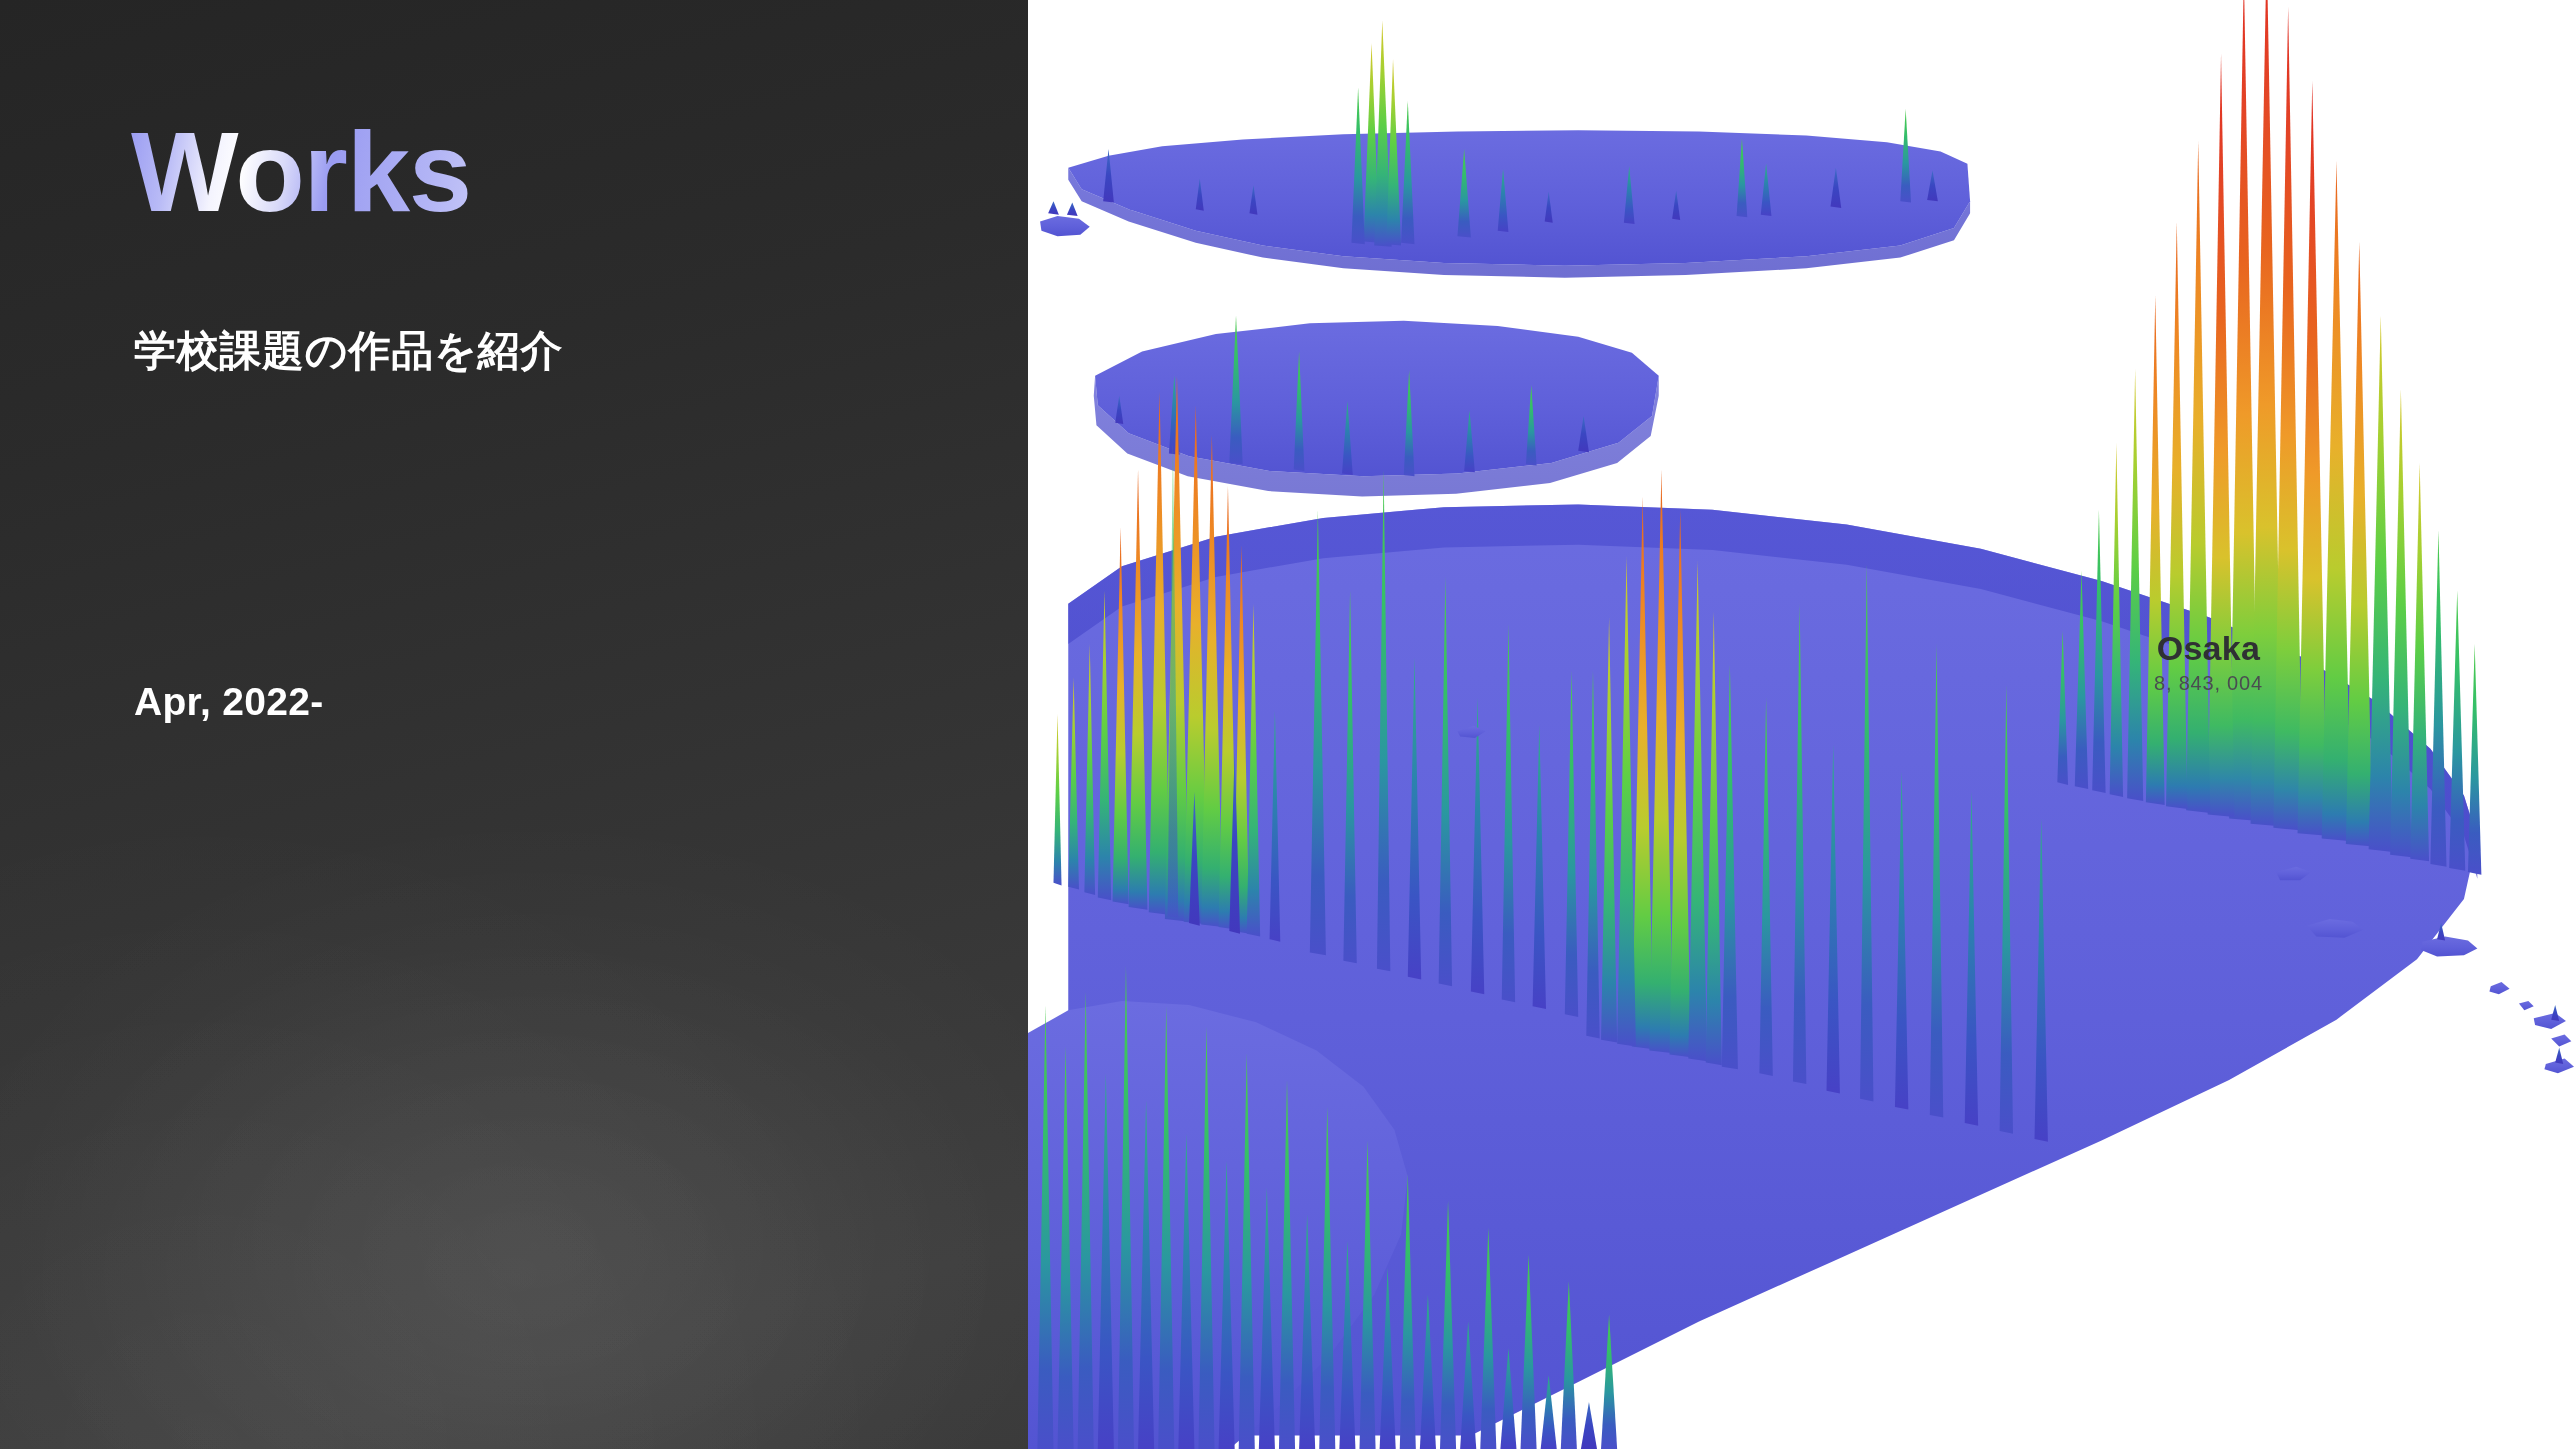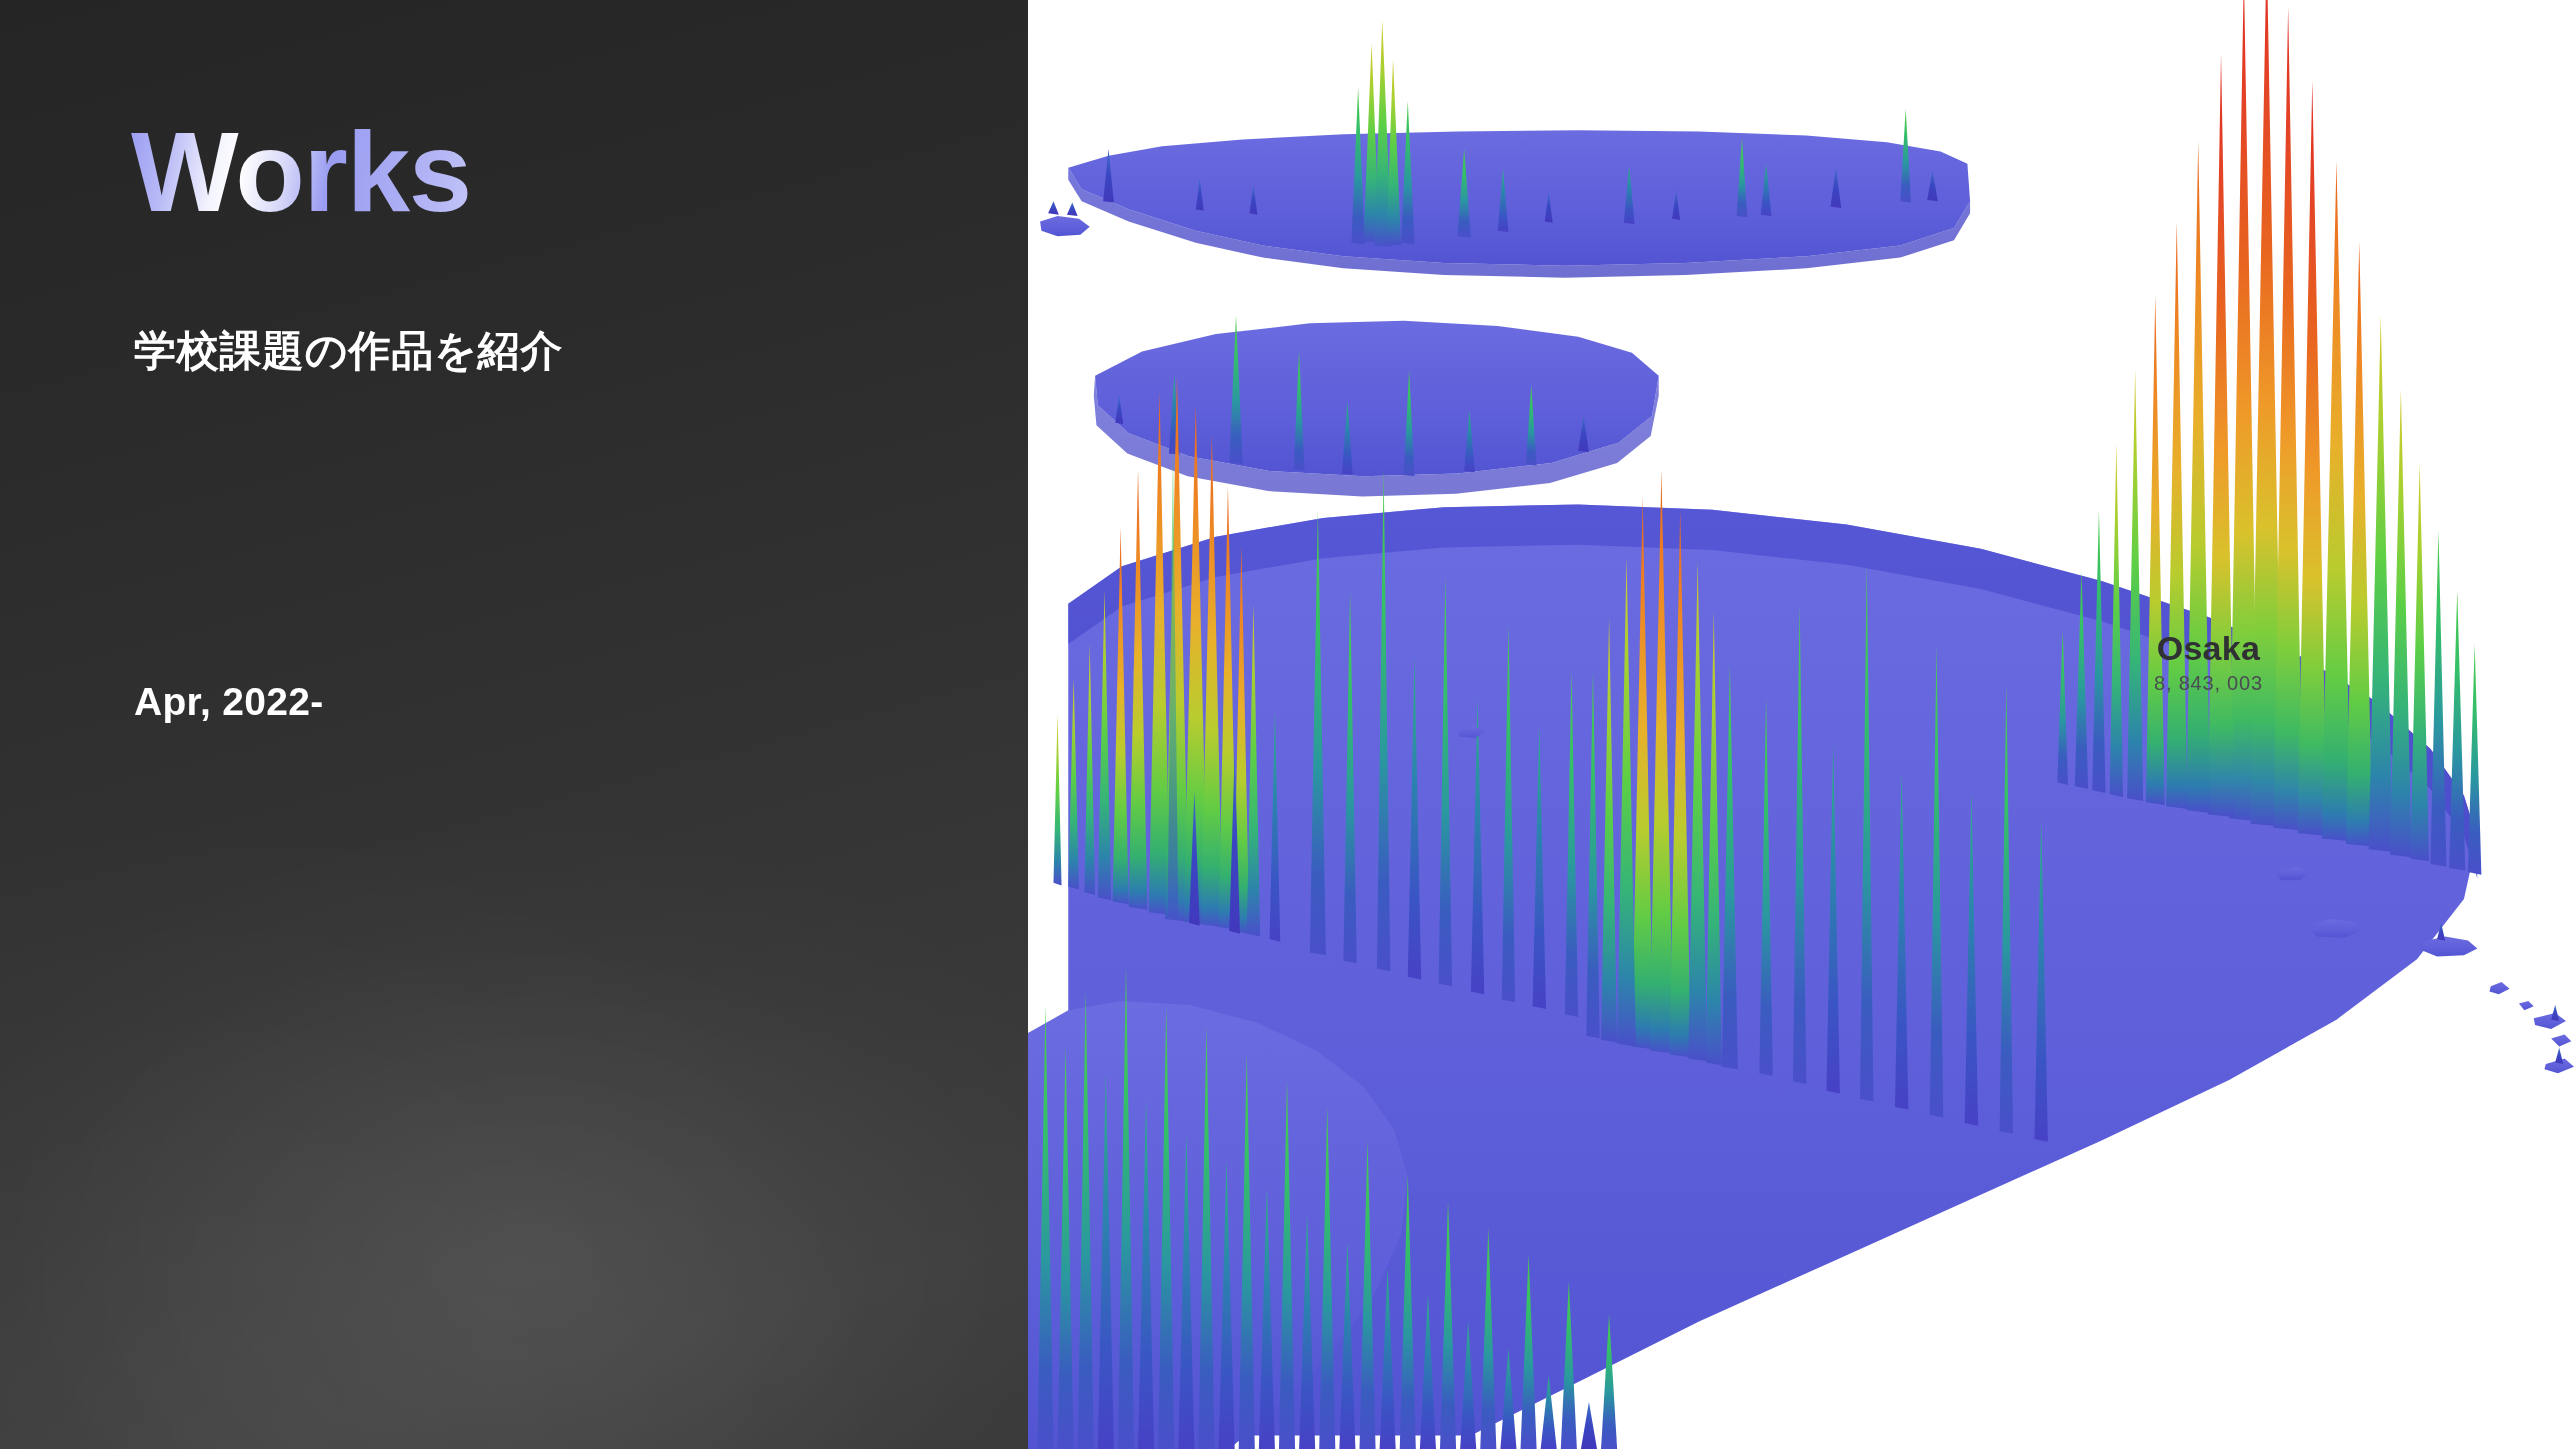--- a/index.html
+++ b/index.html
@@ -318,7 +318,7 @@
 
     <div class="annot" id="annot-osaka" style="position:absolute;">
       <span class="nm">Osaka</span>
-      <span class="vl">8, 843, 003</span>
+      <span class="vl">8, 843, 004</span>
     </div>
 
   </div>

